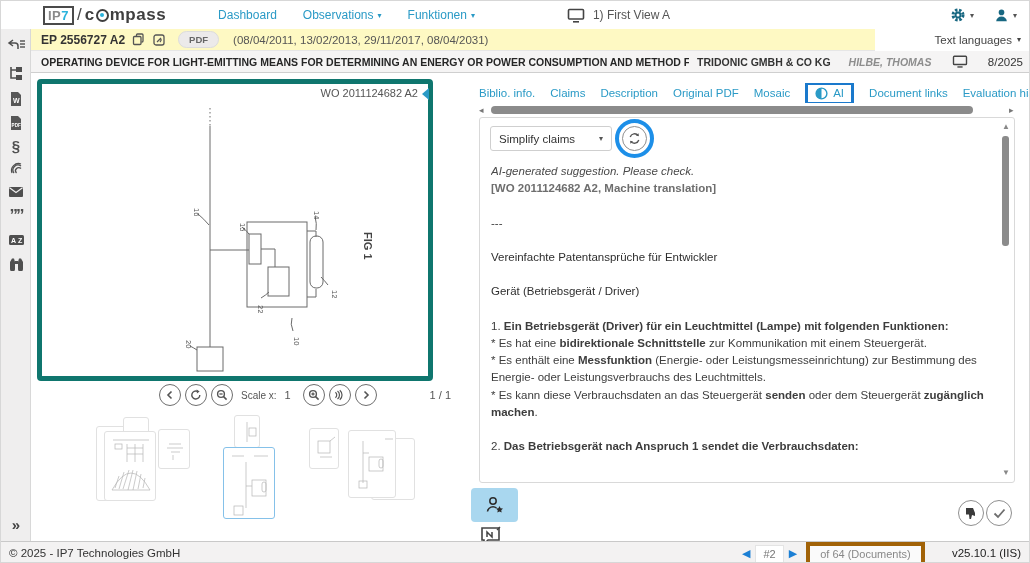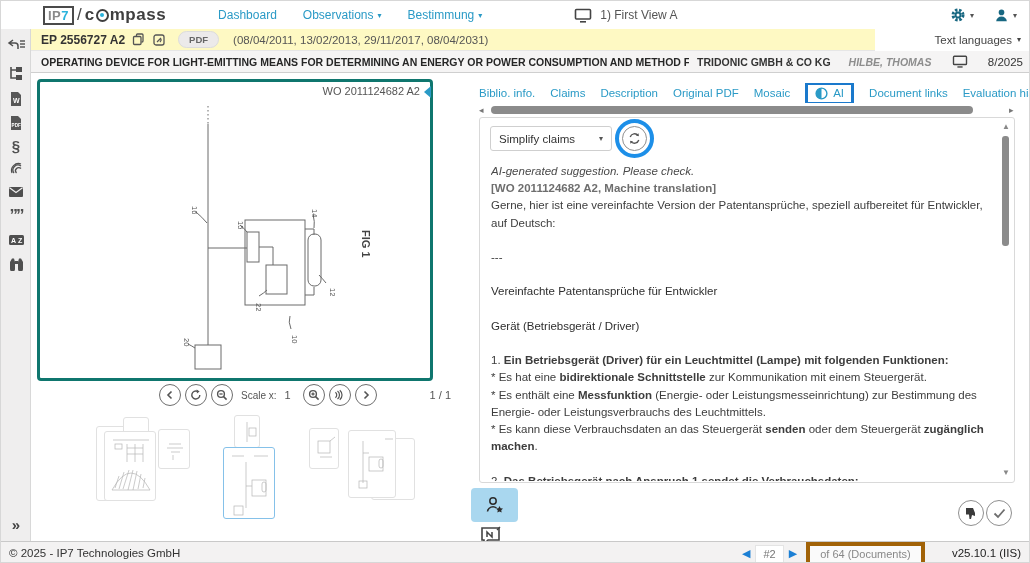--- a/index.html
+++ b/index.html
@@ -159,7 +159,7 @@
           <span class="caret">▾</span>
         </span>
       <span class="nav-link">
-          <span>Bestimmung</span>
+          <span>Funktionen</span>
           <span class="caret">▾</span>
         </span>
     </div>

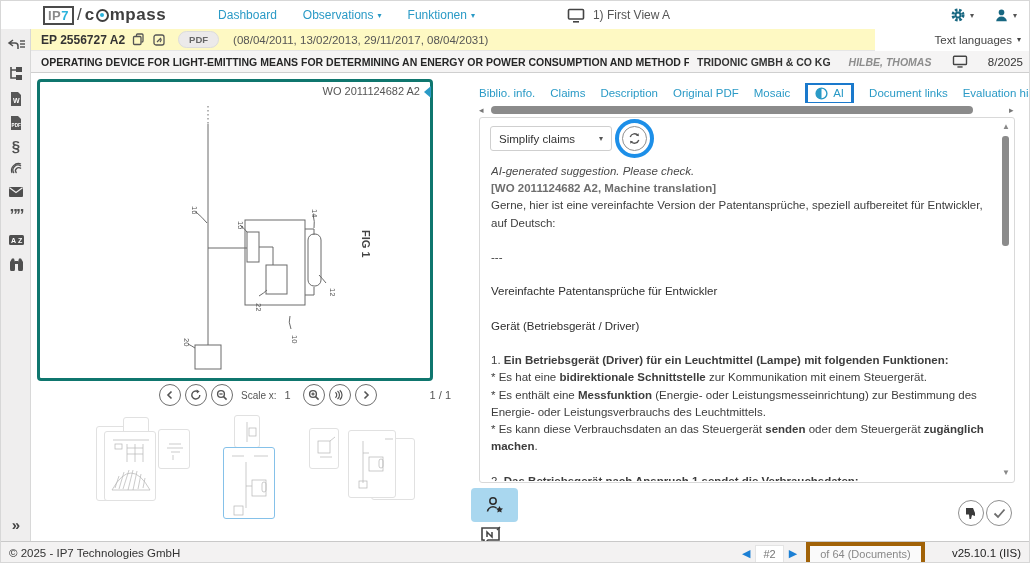--- a/index.html
+++ b/index.html
@@ -61,7 +61,7 @@
 
   
   .drawing-box { position:absolute; left:36px; top:78px; width:396px; height:302px; background:#fff;
-                 border:3px solid #0f766e; border-radius:4px; }
+                 border:5px solid #0f766e; border-radius:4px; }
   .doc-ref { position:absolute; right:10px; top:3px; font-size:11px; color:#555; }
   .panel-marker { position:absolute; right:-1px; top:4px; width:0; height:0;
                   border-top:6px solid transparent; border-bottom:6px solid transparent;

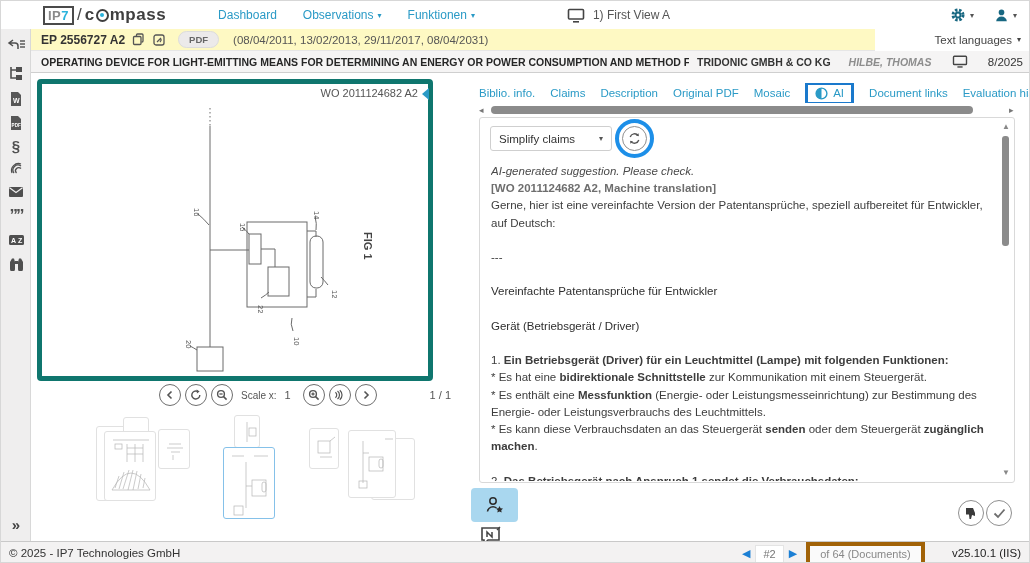--- a/index.html
+++ b/index.html
@@ -481,7 +481,6 @@
     <div class="ai-text">
         <div class="ai-line italic"><span>AI-generated suggestion. Please check.</span></div>
         <div class="ai-line boldgray"><span>[WO 2011124682 A2, Machine translation]</span></div>
-        <div class="ai-line "><span>Gerne, hier ist eine vereinfachte Version der Patentansprüche, speziell aufbereitet für Entwickler, auf Deutsch:</span></div>
         <div class="ai-line ">&nbsp;</div>
         <div class="ai-line "><span>---</span></div>
         <div class="ai-line ">&nbsp;</div>

